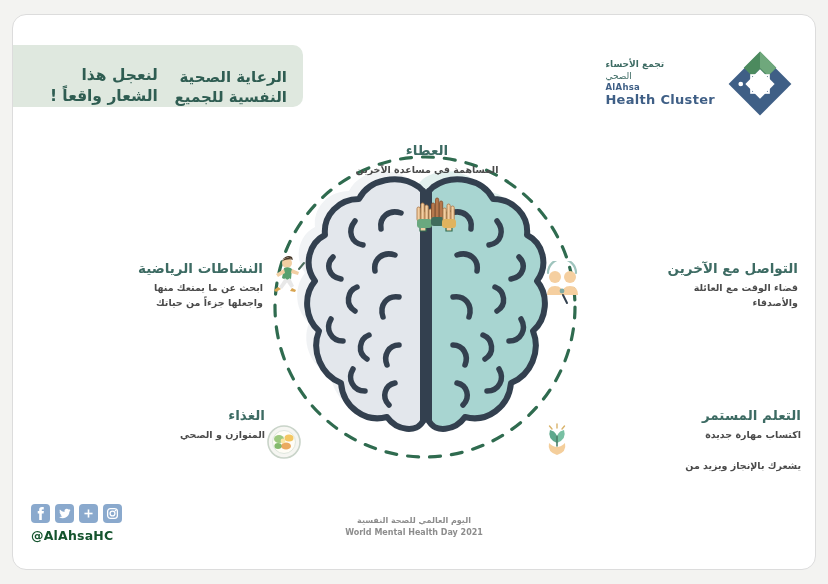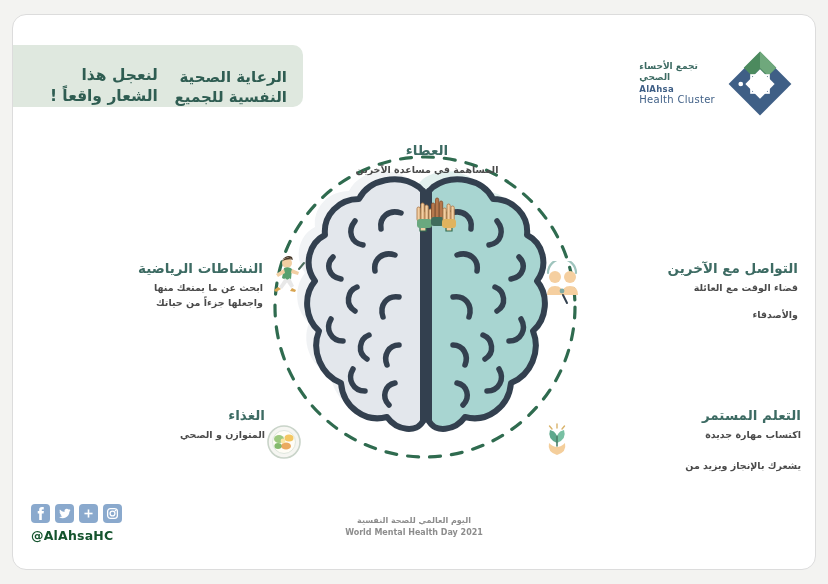--- a/index.html
+++ b/index.html
@@ -52,7 +52,7 @@
     line-height:1.25;
   }
   #logo .ar1{font-size:9px;color:#3d6b63;font-weight:bold;}
-  #logo .ar2{font-size:9px;color:#3d6b63;font-weight:bold;}
+  #logo .ar2{font-size:9px;color:#3d6b63;font-weight:normal;}
   #logo .en1{font-size:8.5px;color:#3f5f86;font-weight:bold;letter-spacing:.3px;}
   #logo .en2{font-size:10px;color:#3f5f86;font-weight:normal;letter-spacing:.3px;}
   #logo .mark{width:74px;height:74px;flex:0 0 auto;}

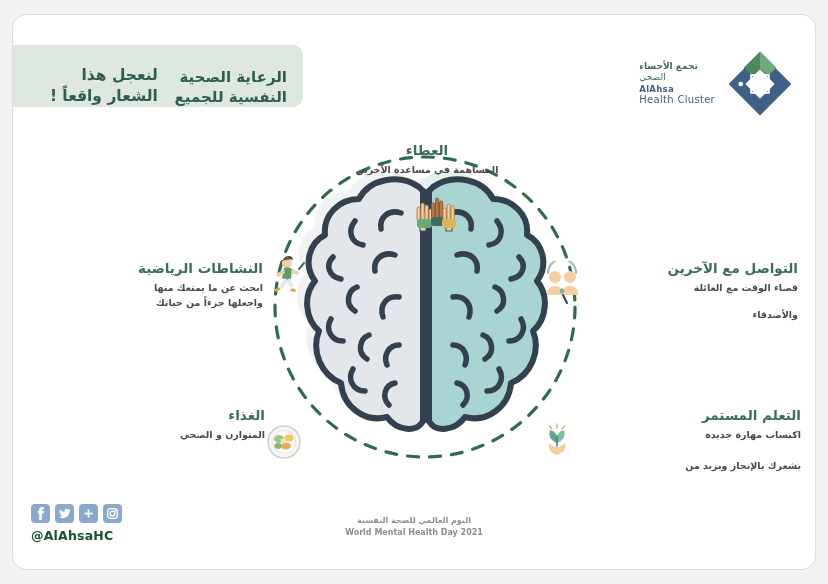--- a/index.html
+++ b/index.html
@@ -54,7 +54,7 @@
   #logo .ar1{font-size:9px;color:#3d6b63;font-weight:bold;}
   #logo .ar2{font-size:9px;color:#3d6b63;font-weight:normal;}
   #logo .en1{font-size:8.5px;color:#3f5f86;font-weight:bold;letter-spacing:.3px;}
-  #logo .en2{font-size:10px;color:#3f5f86;font-weight:normal;letter-spacing:.3px;}
+  #logo .en2{font-size:13px;color:#3f5f86;font-weight:bold;letter-spacing:.3px;}
   #logo .mark{width:74px;height:74px;flex:0 0 auto;}
 
   

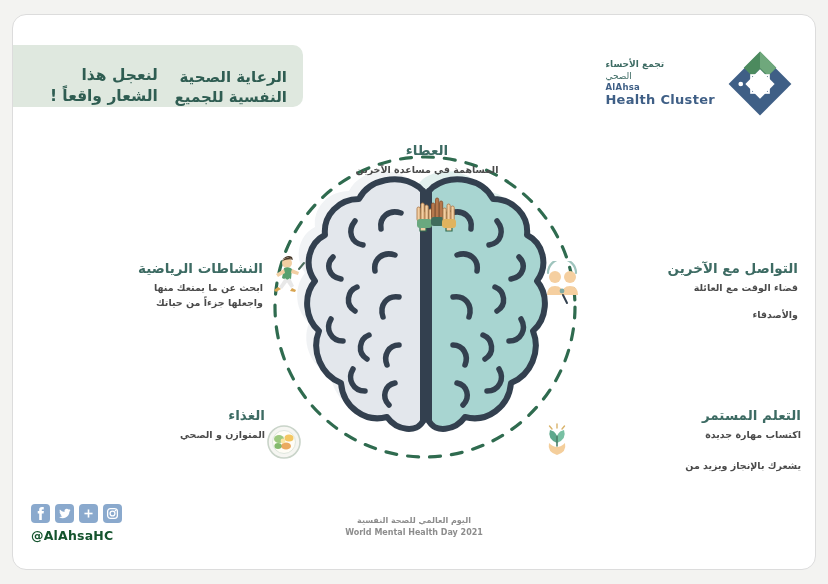--- a/index.html
+++ b/index.html
@@ -304,7 +304,7 @@
     <div class="label" id="lbl-social">
       <div class="t">التواصل مع الآخرين</div>
       <div class="s">قضاء الوقت مع العائلة</div>
-      <div class="s" style="margin-top:12px">والأصدقاء</div>
+      <div class="s" style="margin-top:0">والأصدقاء</div>
     </div>
 
     <div class="label" id="lbl-food">

